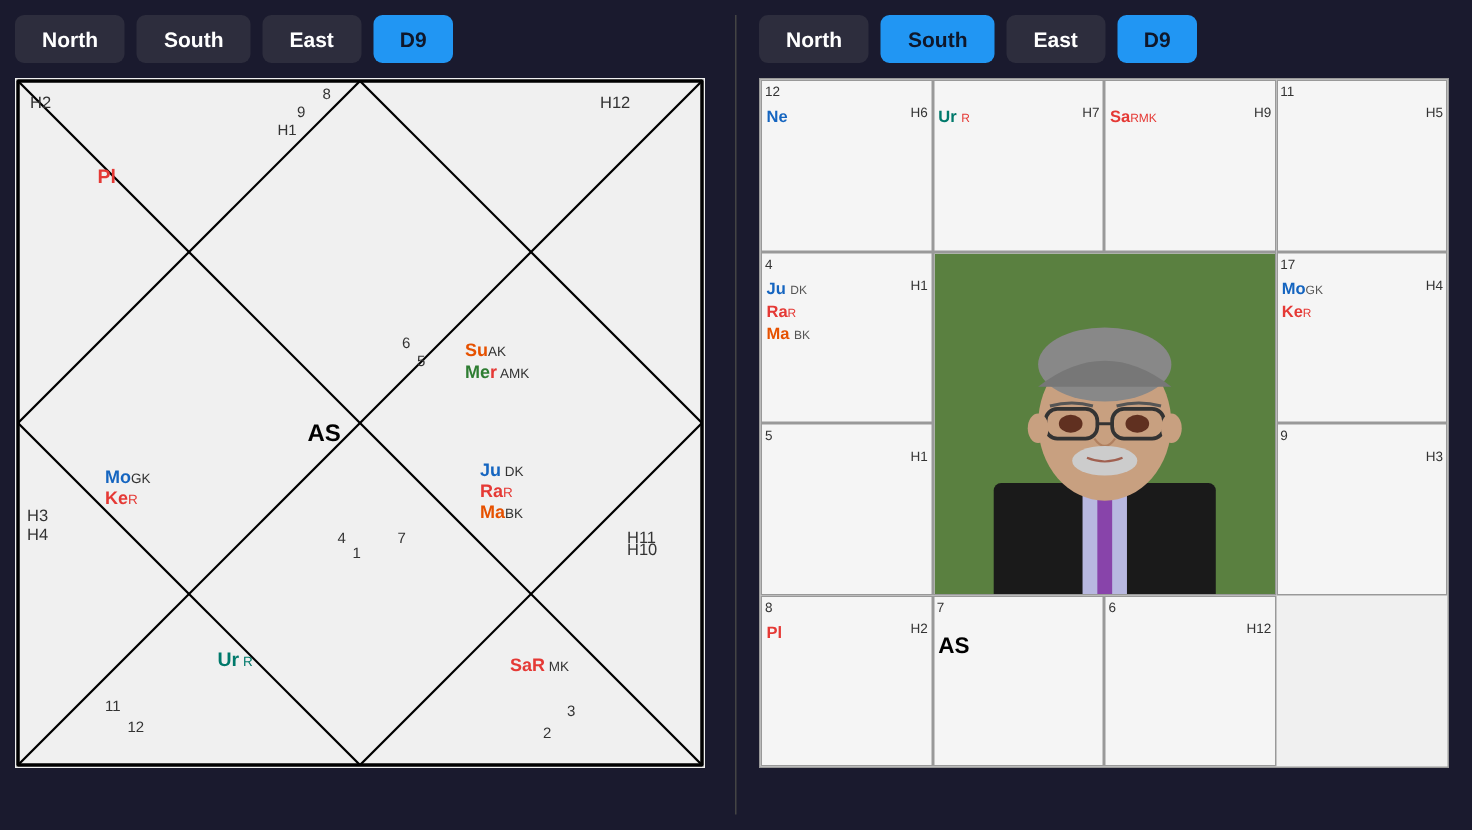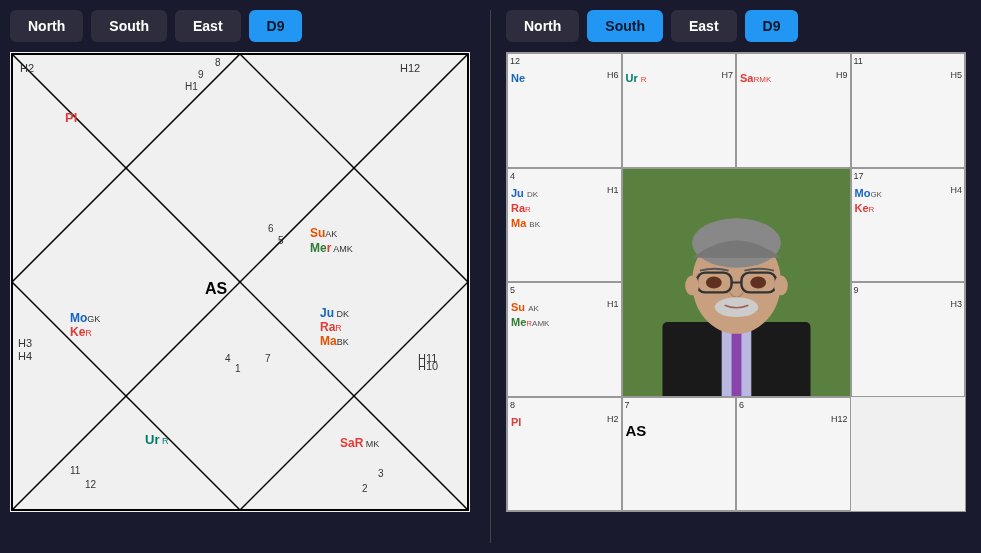--- a/index.html
+++ b/index.html
@@ -325,10 +325,6 @@
     <div class="cell">
       <span class="house-num top-left">5</span>
       <span class="house-num top-right">H1</span>
-      <div class="cell-content">
-        <span class="planet orange">Su <span class="sub" style="color:#555">AK</span></span>
-        <span class="planet green">Me<span class="sub red">R</span><span class="sub" style="color:#555">AMK</span></span>
-      </div>
     </div>
 
     <div class="cell">

